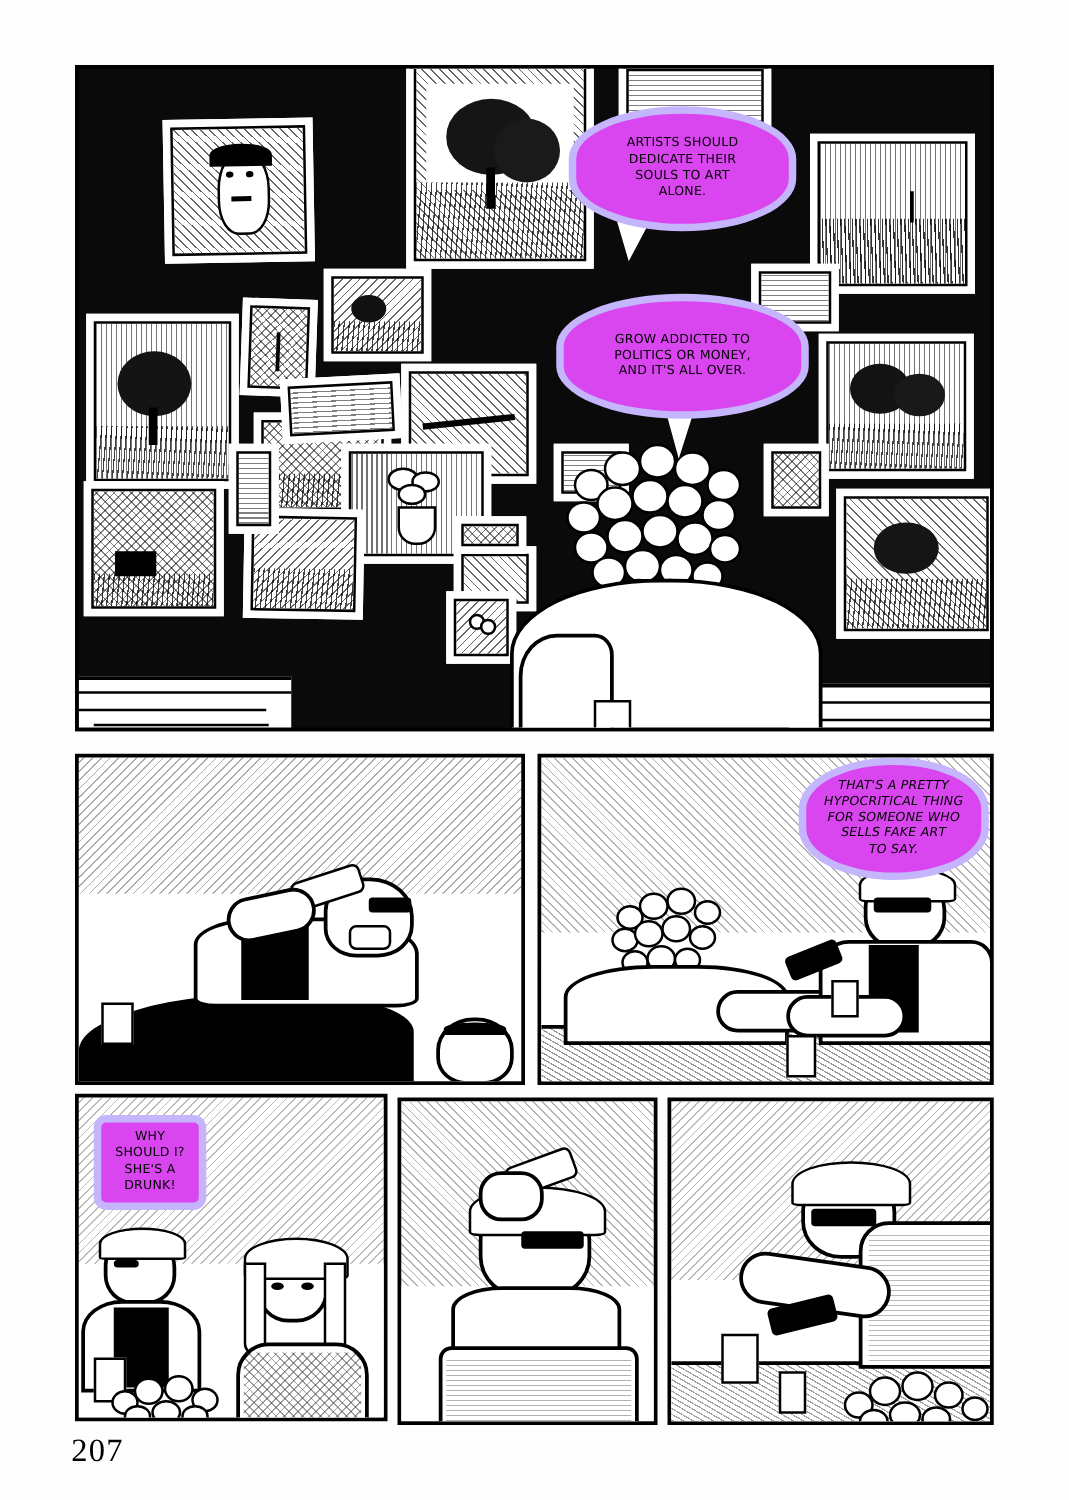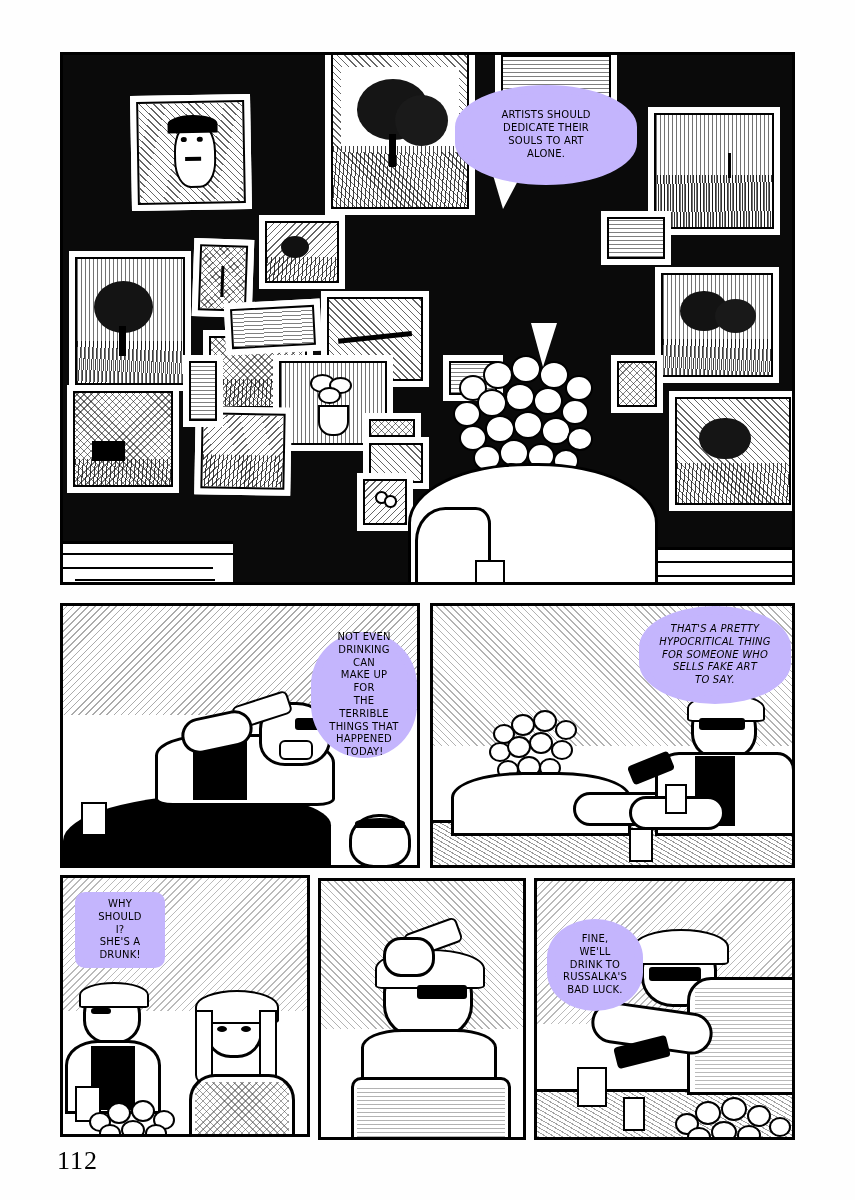--- a/index.html
+++ b/index.html
@@ -35,8 +35,8 @@
   
   .balloon {
     position: absolute;
-    background: #c4b5fd;
-    border: 8px solid #c4b5fd;
+    background: #d946ef;
+    border: 6px solid #c4b5fd;
     border-radius: 50% / 42%;
     box-sizing: border-box;
     display: flex;

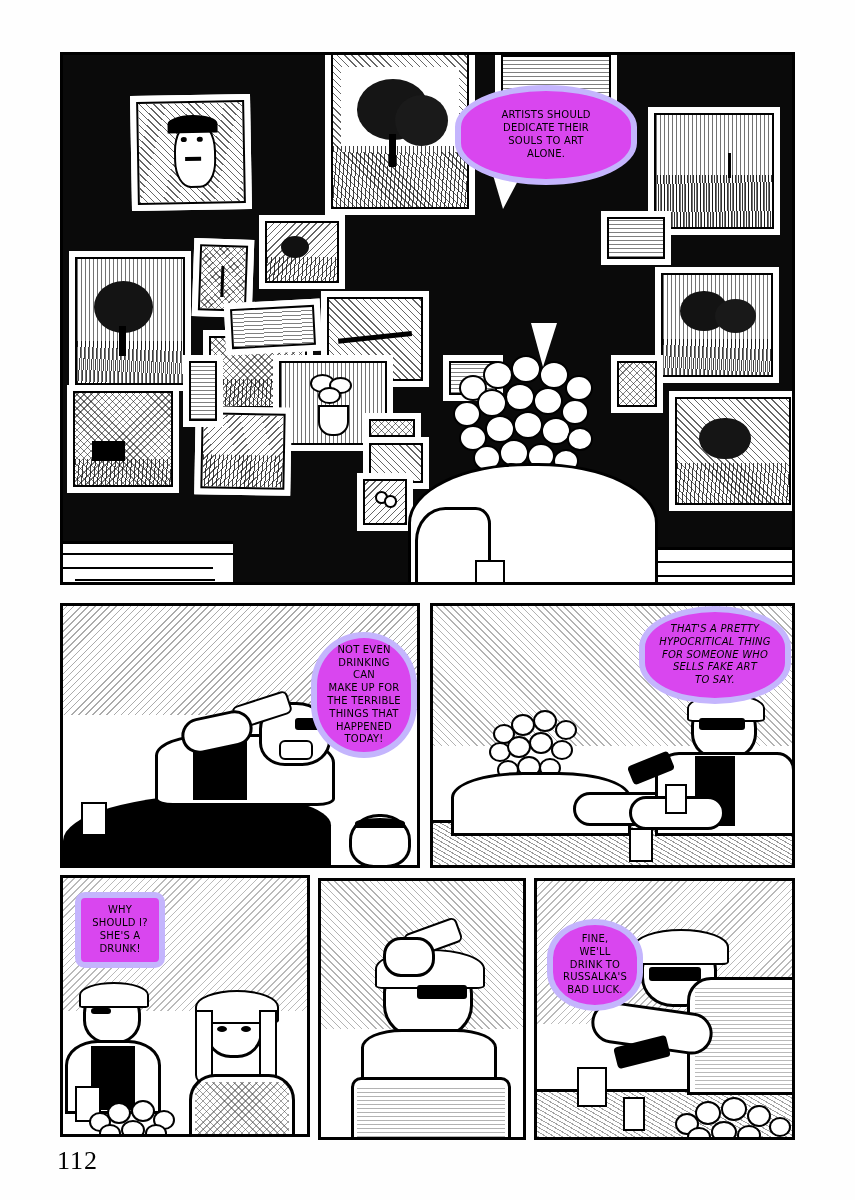--- a/index.html
+++ b/index.html
@@ -395,6 +395,11 @@
     </div>
     <div class="tail" style="left:430px; top:120px; border-left:10px solid transparent; border-right:18px solid transparent; border-top:34px solid #fff; filter:drop-shadow(0 0 0 #000);"></div>
 
+    <div class="balloon" style="left:382px; top:180px; width:202px; height:100px;">
+      <div class="txt">GROW ADDICTED TO
+POLITICS OR MONEY,
+AND IT'S ALL OVER.</div>
+    </div>
     <div class="tail" style="left:468px; top:268px; border-left:12px solid transparent; border-right:14px solid transparent; border-top:44px solid #fff;"></div>
 
   </div>

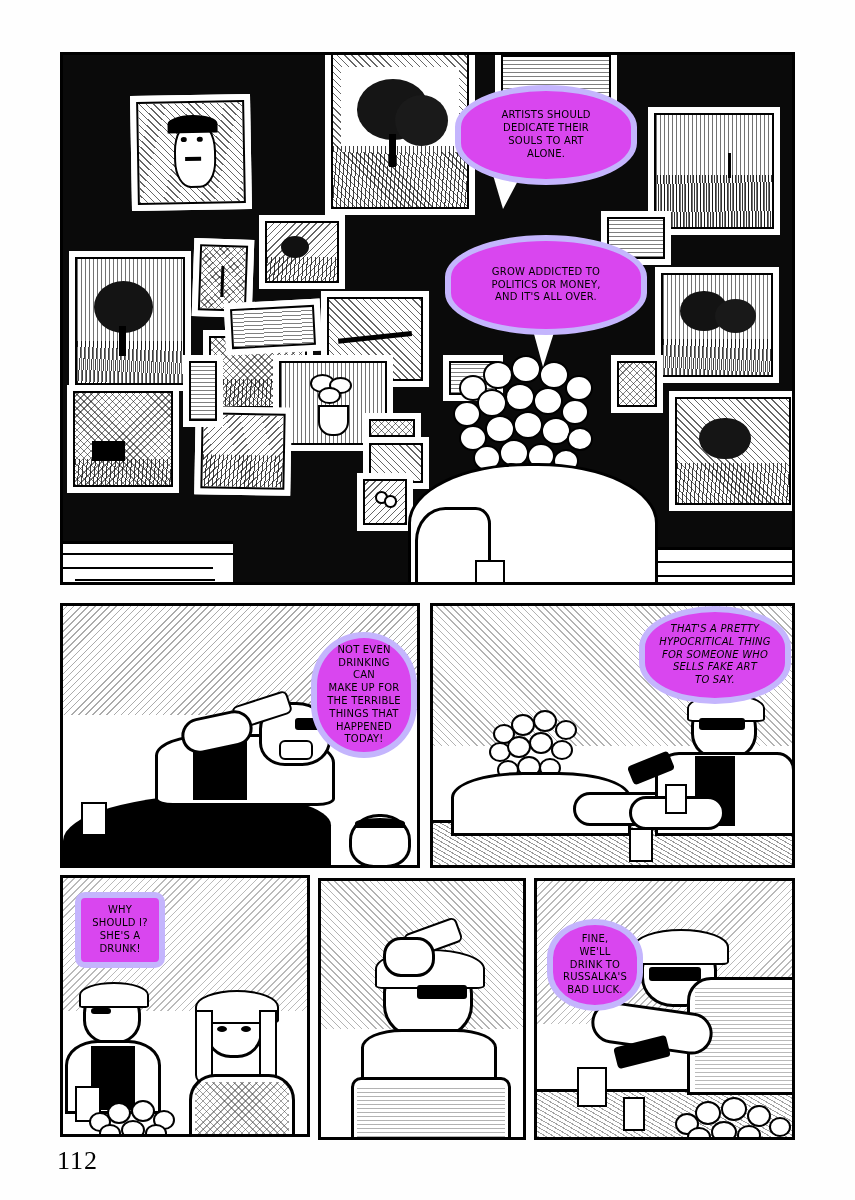--- a/index.html
+++ b/index.html
@@ -424,15 +424,6 @@
     <div class="outline" style="left:286px; top:208px; width:62px; height:54px; border-radius:48% 48% 40% 40%; border-width:3px;"></div>
     <div class="ink" style="left:292px; top:212px; width:50px; height:10px; border-radius:50% 50% 0 0;"></div>
 
-    <div class="balloon" style="left:248px; top:26px; width:106px; height:126px;">
-      <div class="txt">NOT EVEN
-DRINKING CAN
-MAKE UP FOR
-THE TERRIBLE
-THINGS THAT
-HAPPENED
-TODAY!</div>
-    </div>
   </div>
 
   <div class="panel" style="left:430px; top:603px; width:365px; height:265px;">

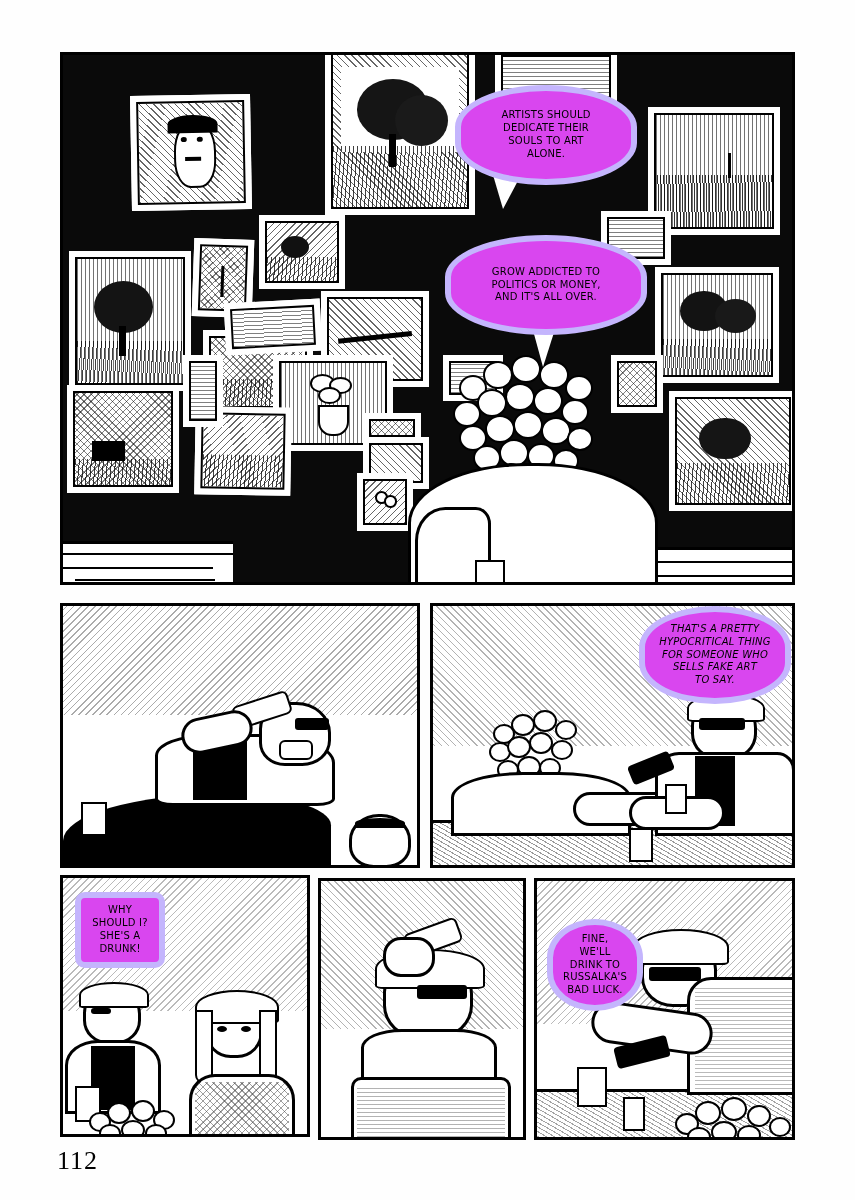--- a/index.html
+++ b/index.html
@@ -551,13 +551,6 @@
       <div class="curl" style="left:64px; top:28px; width:24px; height:20px;"></div>
     </div>
 
-    <div class="balloon" style="left:10px; top:38px; width:96px; height:92px;">
-      <div class="txt">FINE,
-WE'LL
-DRINK TO
-RUSSALKA'S
-BAD LUCK.</div>
-    </div>
   </div>
 
   <div class="pageno">112</div>

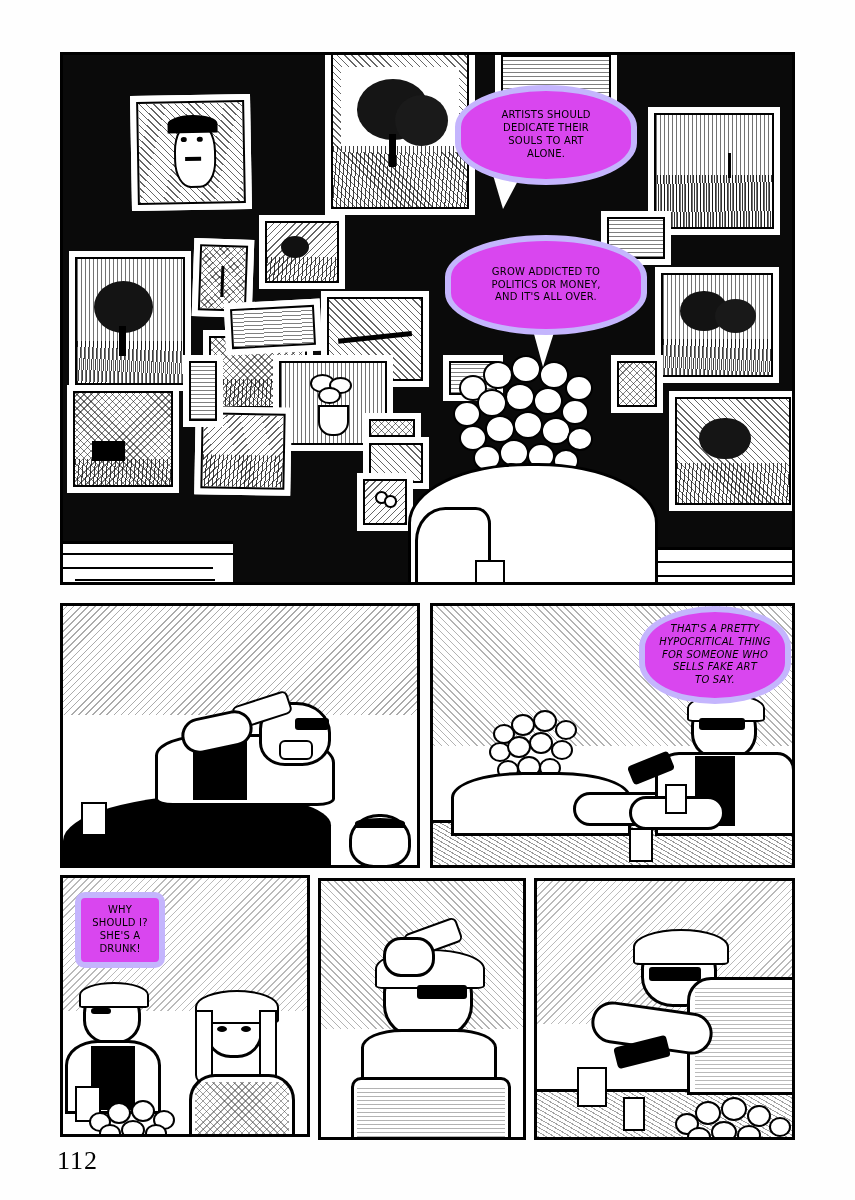--- a/index.html
+++ b/index.html
@@ -553,7 +553,7 @@
 
   </div>
 
-  <div class="pageno">112</div>
+  <div class="pageno">207</div>
 </div>
 
 </body></html>

